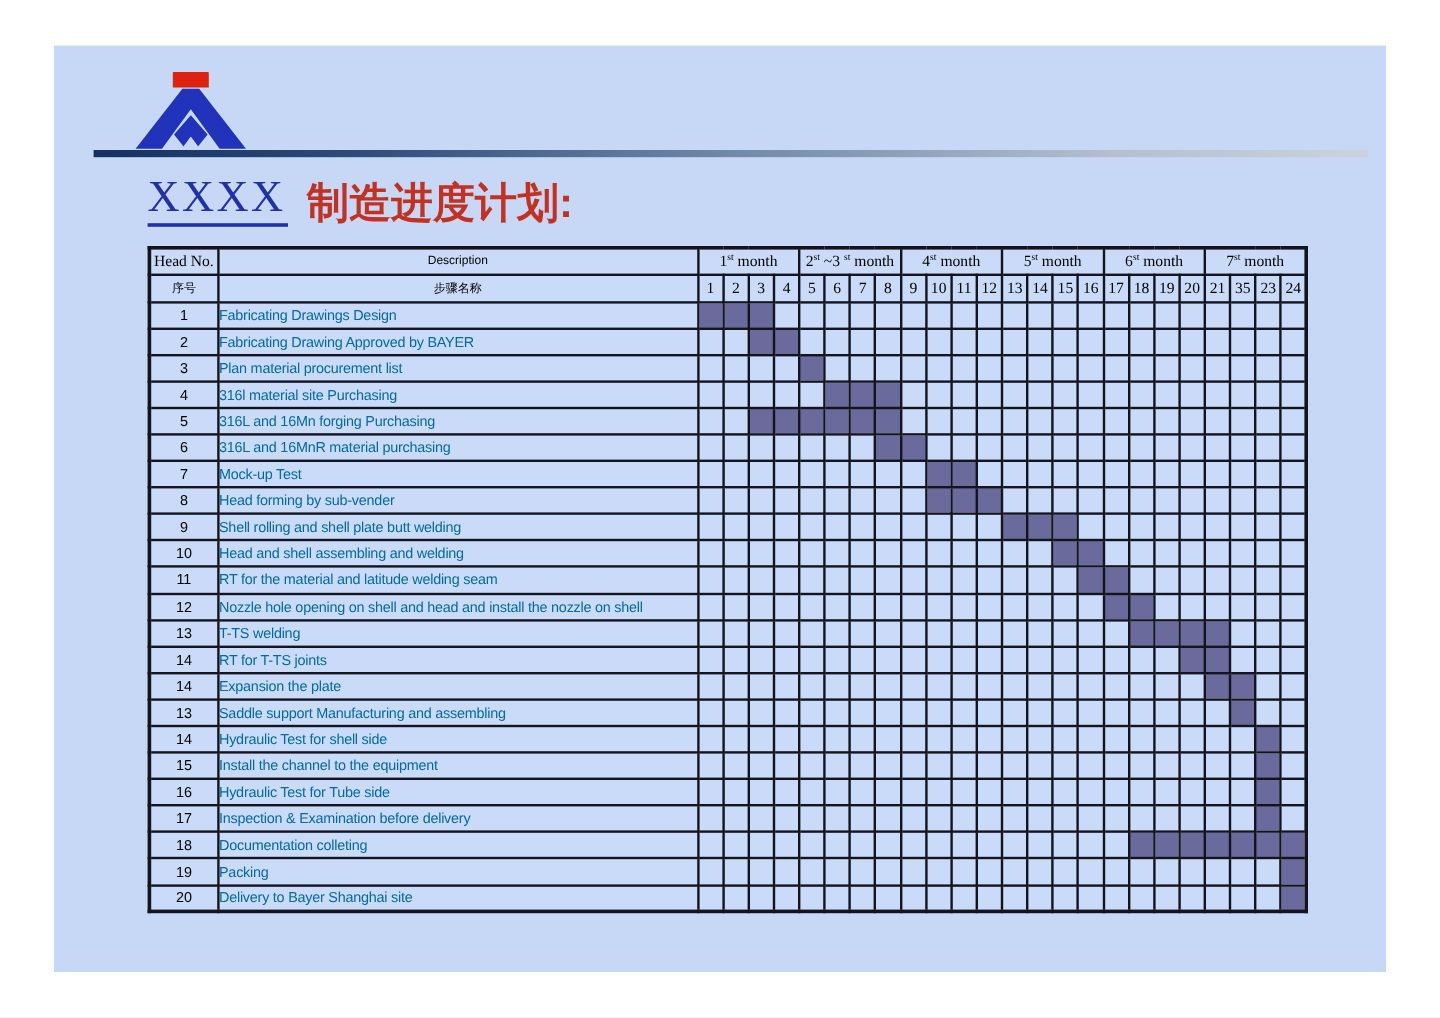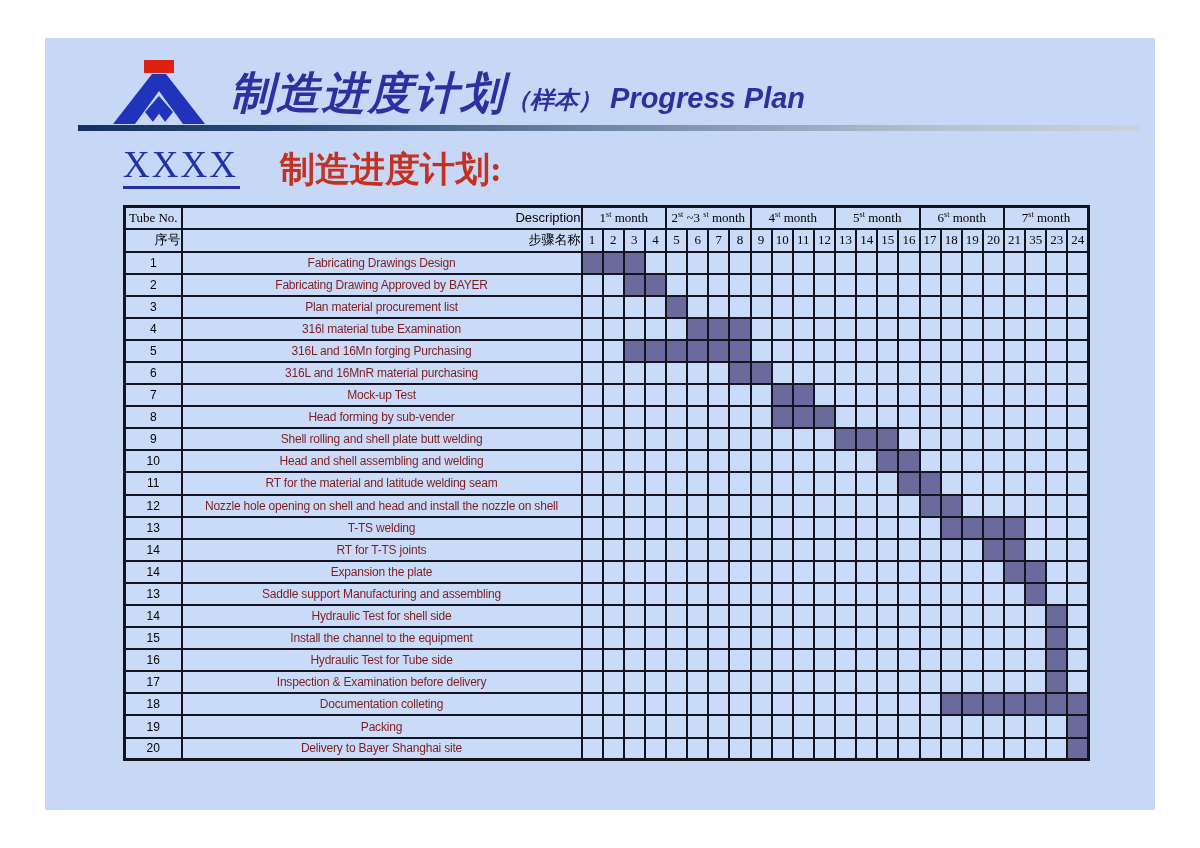--- a/index.html
+++ b/index.html
@@ -95,9 +95,6 @@
     <path d="M44 62 L50 54 L56 62 L50 66 Z" fill="#c6d8f6"></path>
   </svg>
 
-  <div class="titlebar">
-    <span class="title-zh">制造进度计划</span><span class="title-paren">（样本）</span><span class="title-en">Progress Plan</span>
-  </div>
 
   <div class="rule"></div>
 

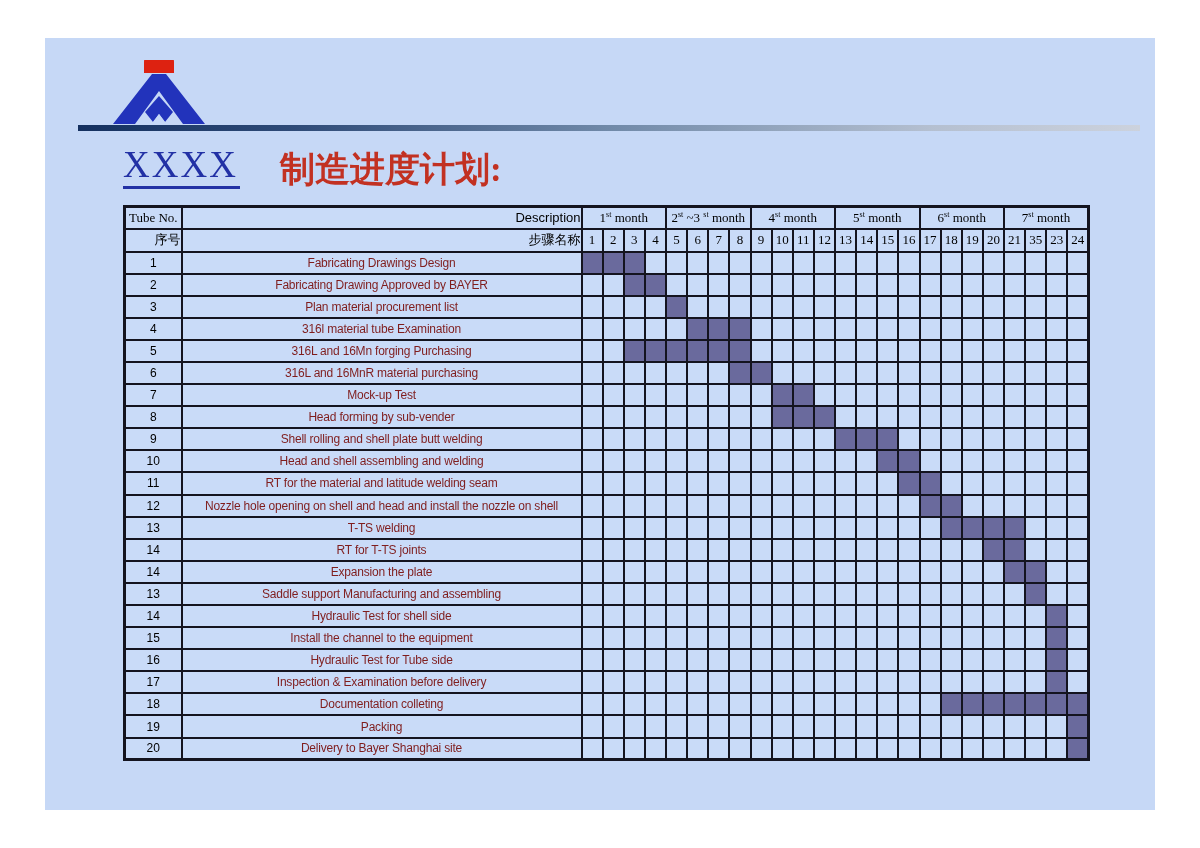--- a/index.html
+++ b/index.html
@@ -45,8 +45,8 @@
     border-bottom:3px solid #2231a5;padding:0 2px 1px 0;letter-spacing:2px;
   }
   .section-zh{
-    font-family:Liberation Serif, serif;font-size:35px;font-weight:bold;
-    color:var(--subtitle-red);margin-left:40px;vertical-align:top;
+    font-family:Liberation Sans, sans-serif;font-size:35px;font-weight:bold;
+    color:var(--subtitle-red);margin-left:16px;vertical-align:top;
   }
   
   table.gantt{

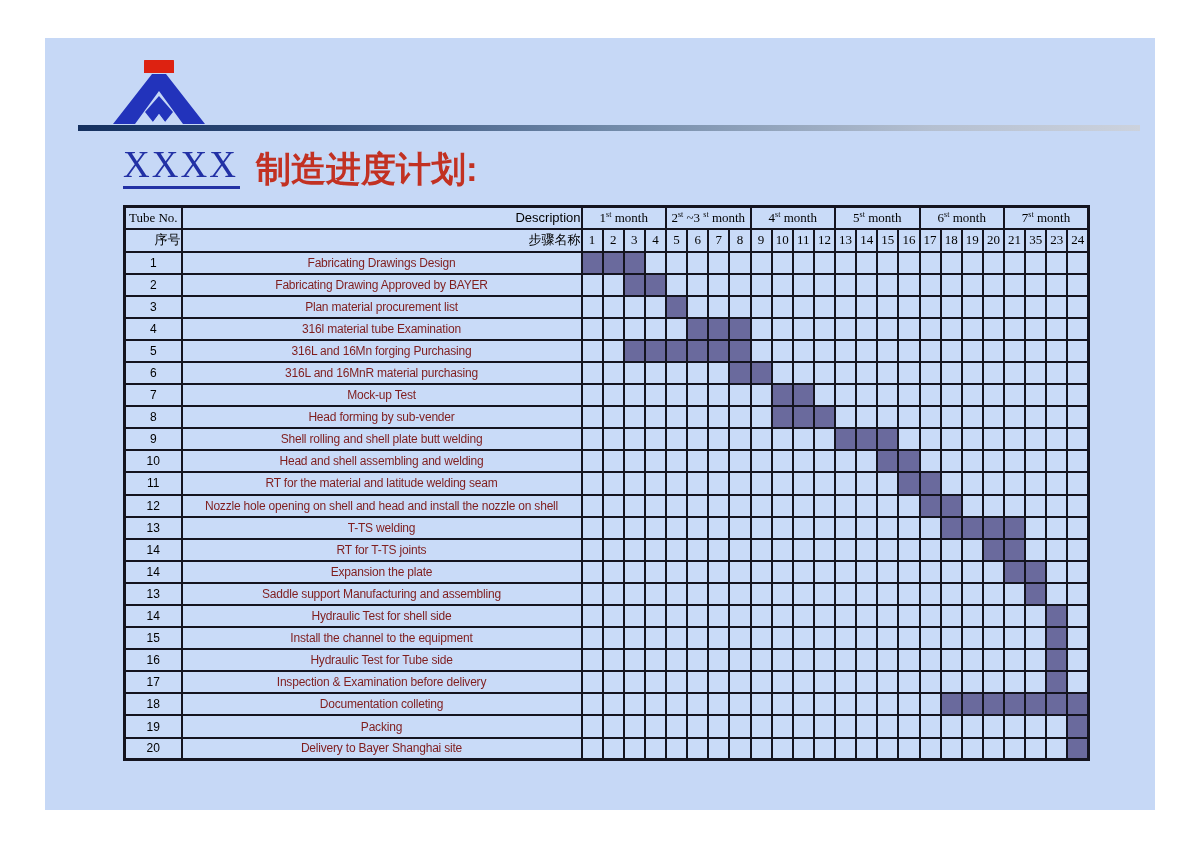--- a/index.html
+++ b/index.html
@@ -105,7 +105,7 @@
   <table class="gantt">
     <thead>
       <tr class="hrow1" id="hrow1">
-        <th class="c-item hdr-serif">Tube No.</th>
+        <th class="c-item hdr-serif">Head No.</th>
         <th class="c-desc hdr-sans">Description</th>
       <th colspan="4" class="mgroup"><span>1</span><sup>st</sup><span> month</span></th>
           <th colspan="4" class="mgroup"><span>2</span><sup>st</sup><span> ~3 </span><sup>st</sup><span> month</span></th>

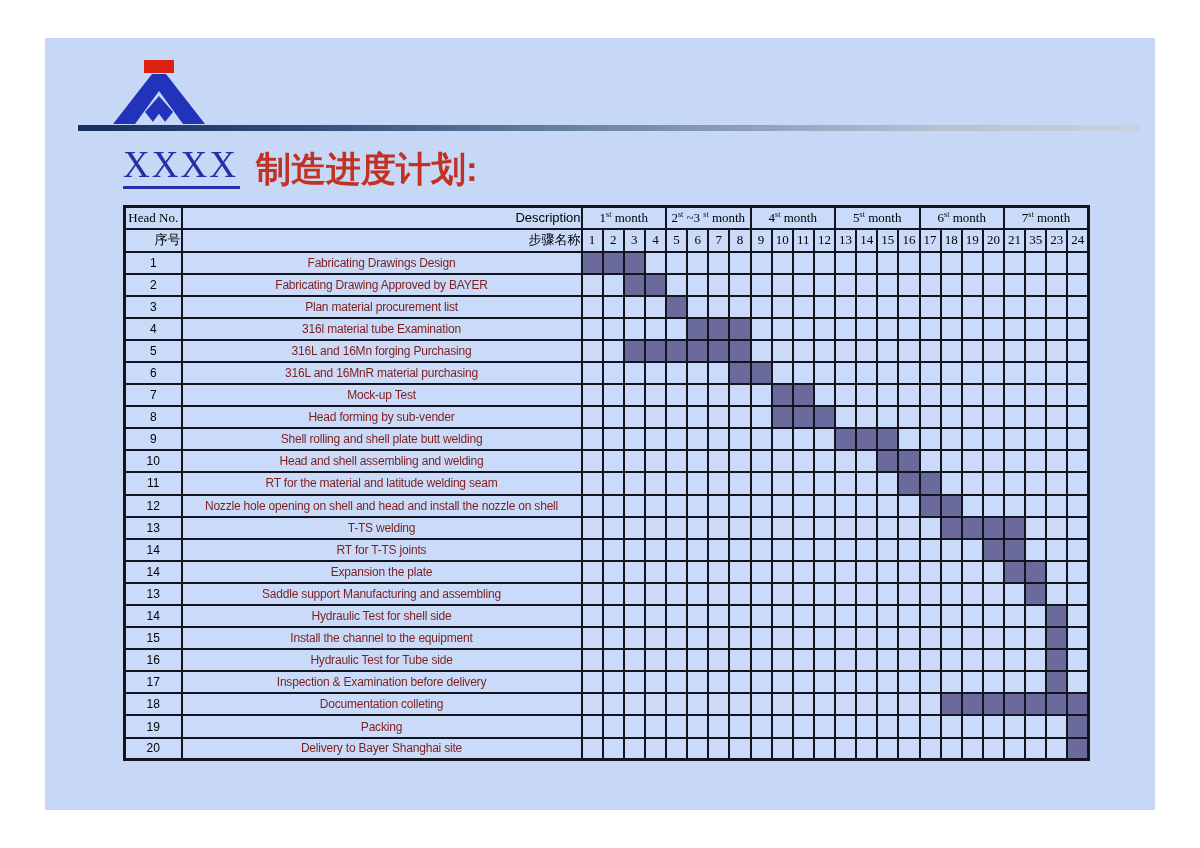--- a/index.html
+++ b/index.html
@@ -65,7 +65,7 @@
   th.c-item{width:57px;}
   th.c-desc{width:400px;}
   .hdr-serif{font-family:"Liberation Serif", serif;font-size:13px;text-align:center;}
-  .hdr-sans{font-family:"Liberation Sans", sans-serif;font-size:13px;text-align:right;}
+  .hdr-sans{font-family:"Liberation Sans", sans-serif;font-size:10px;text-align:center;}
   th.mgroup{
     font-family:"Liberation Serif", serif;font-size:13px;
   }

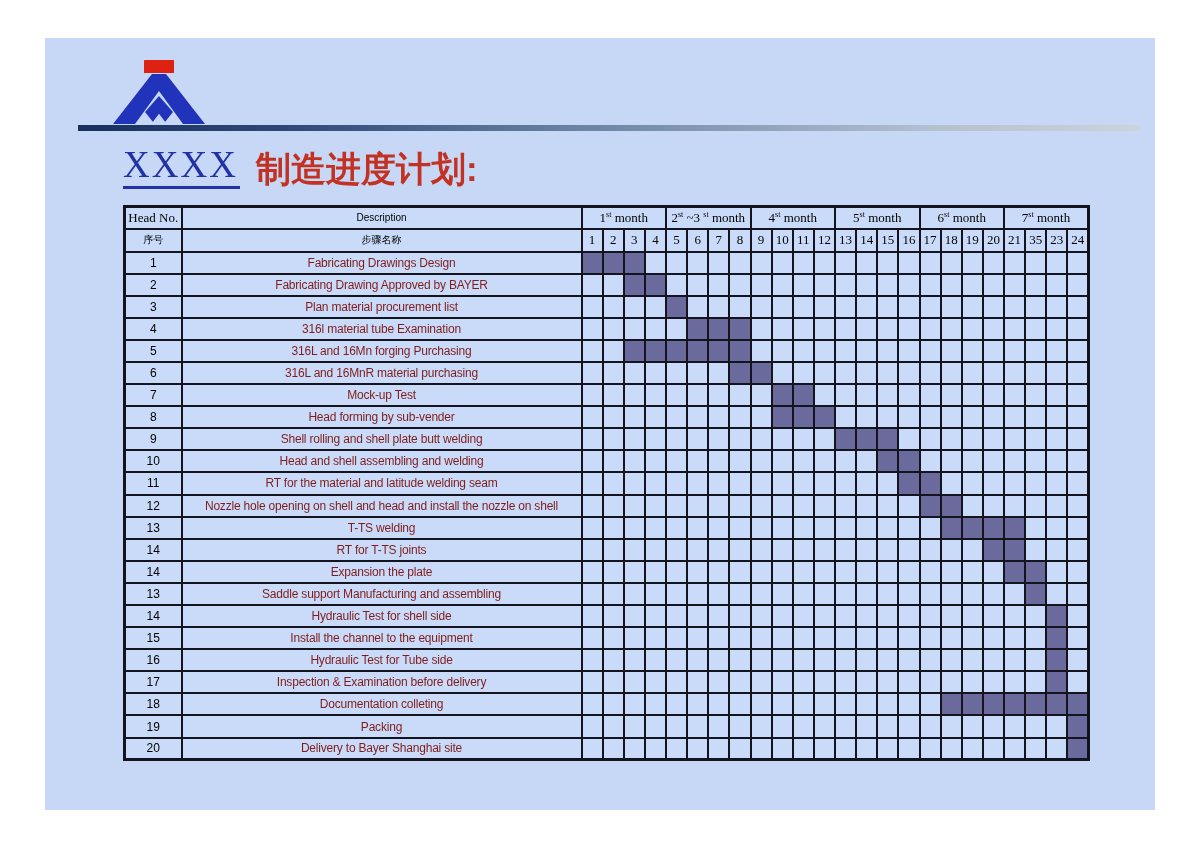--- a/index.html
+++ b/index.html
@@ -77,7 +77,7 @@
     font-size:12px;text-align:center;color:#000;
   }
   td.desc{
-    font-size:12px;text-align:center;padding-left:3px;color:#7f1d1d;
+    font-size:12px;text-align:left;padding-left:3px;color:#0369a1;
     letter-spacing:-0.2px;
   }
   td.mcell{background:var(--cell-bg);}

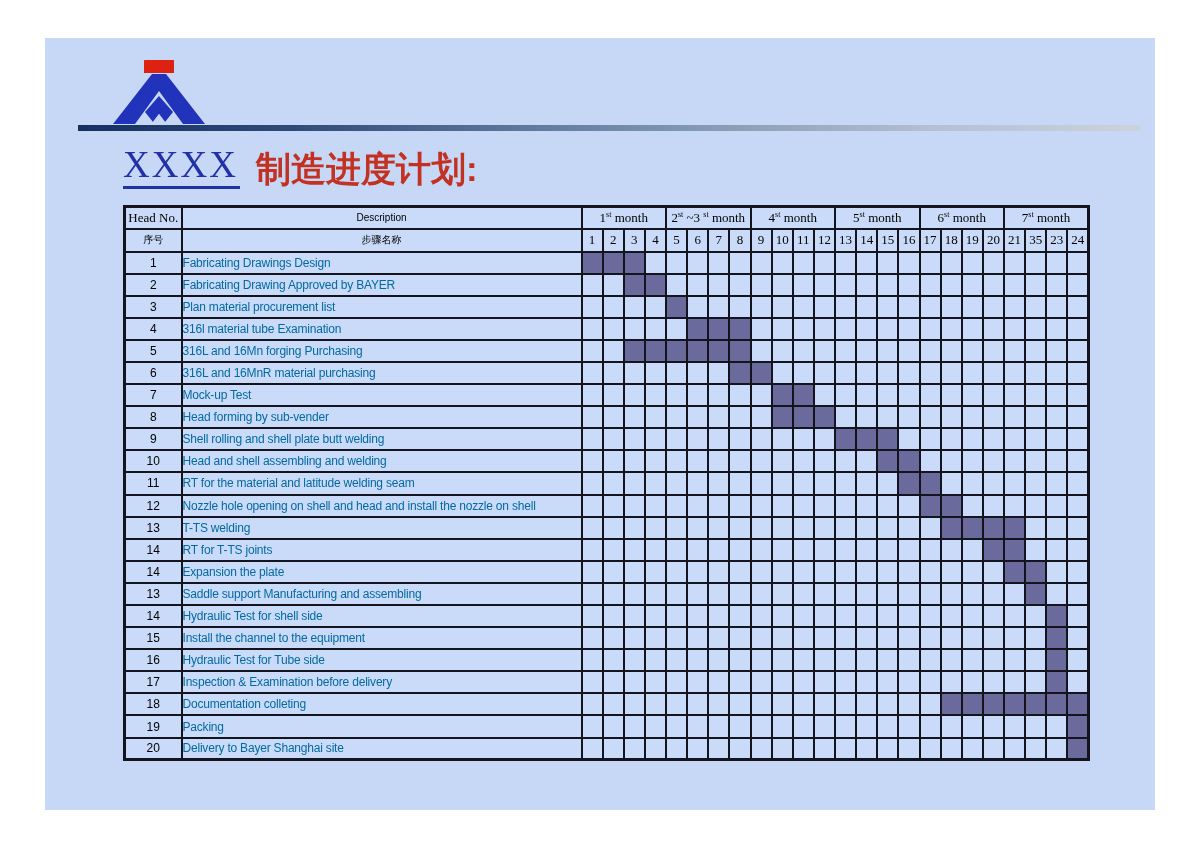--- a/index.html
+++ b/index.html
@@ -230,7 +230,7 @@
         </tr>
         <tr>
           <td class="item">4</td>
-          <td class="desc">316l material tube Examination</td>
+          <td class="desc">316l material site Purchasing</td>
           <td class="mcell"></td>
           <td class="mcell"></td>
           <td class="mcell"></td>

